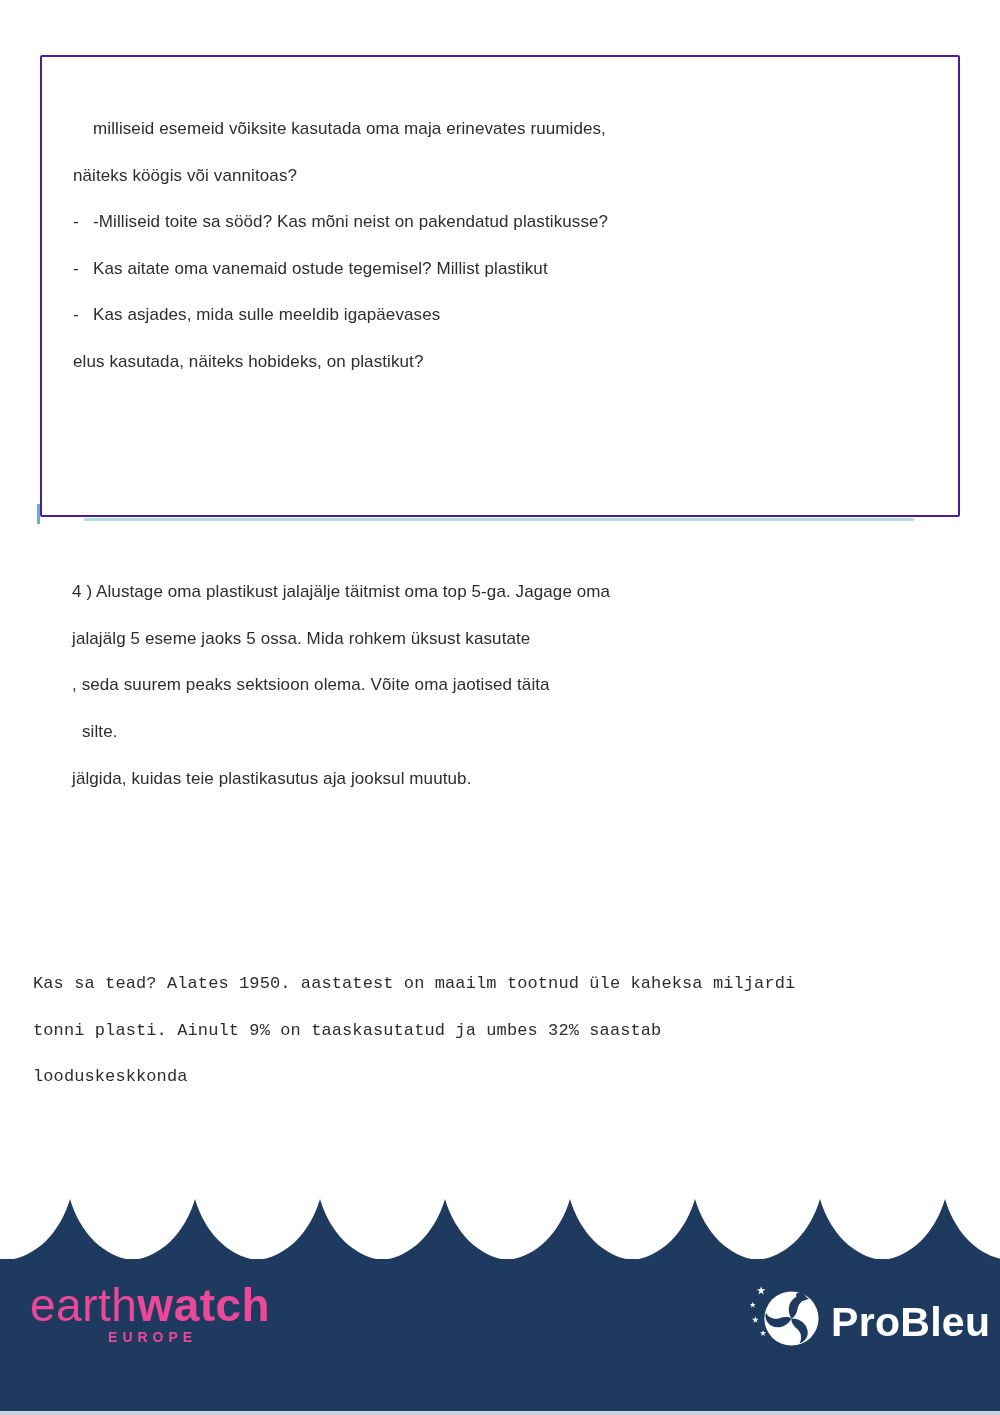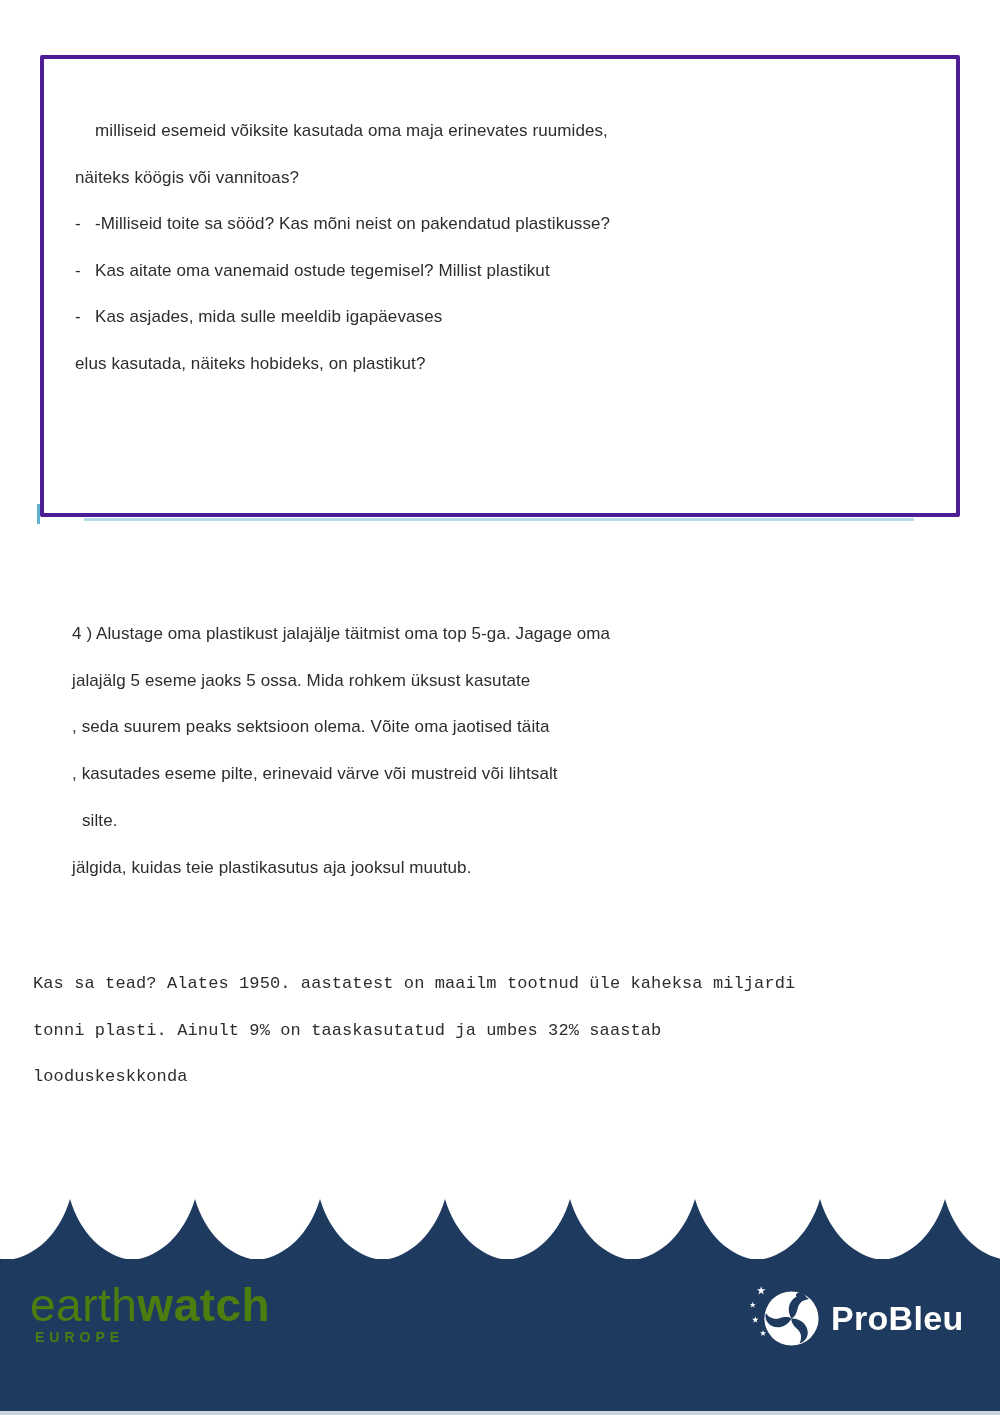--- a/index.html
+++ b/index.html
@@ -13,7 +13,7 @@
   
   .question-box{
     position:absolute;left:40px;top:55px;width:920px;height:462px;
-    border:4px solid #4c1d95;box-sizing:border-box;
+    border:2px solid #4c1d95;box-sizing:border-box;
     border-radius:2px;
     padding:49px 18px 0 31px;
   }

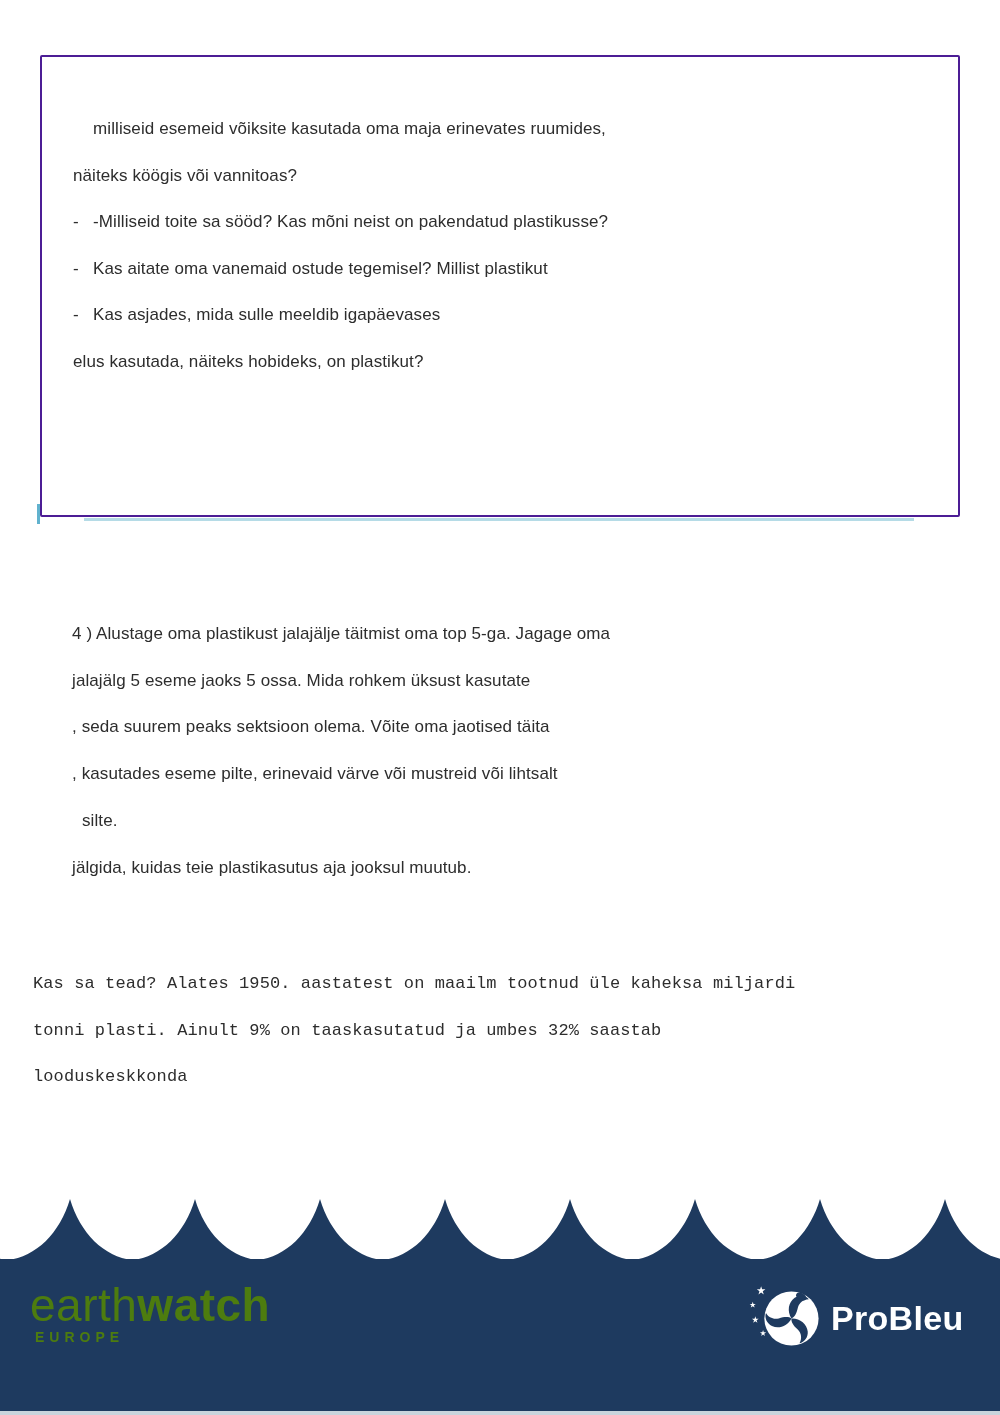--- a/index.html
+++ b/index.html
@@ -25,7 +25,7 @@
   .qline.qi{padding-left:20px;}
 
   
-  .instructions{position:absolute;left:72px;top:611px;width:880px;}
+  .instructions{position:absolute;left:72px;top:569px;width:880px;}
   .iline{line-height:46.7px;font-size:17px;letter-spacing:.1px;}
   .iline.ind{padding-left:10px;}
 

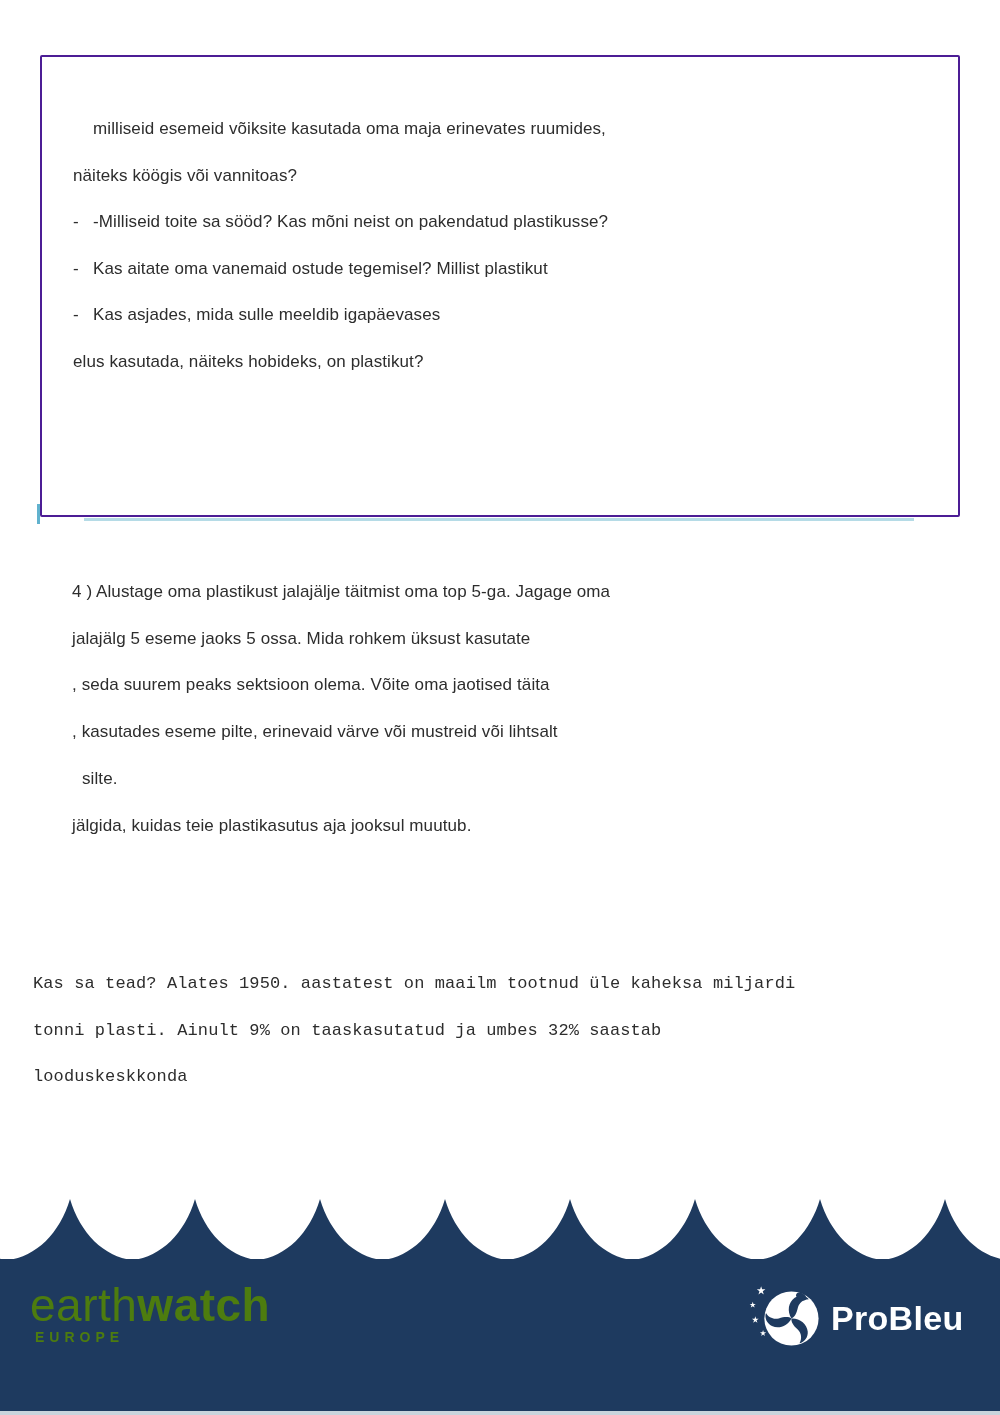--- a/index.html
+++ b/index.html
@@ -82,7 +82,6 @@
     <div class="iline">4 ) Alustage oma plastikust jalajälje täitmist oma top 5-ga. Jagage oma</div>
     <div class="iline">jalajälg 5 eseme jaoks 5 ossa. Mida rohkem üksust kasutate</div>
     <div class="iline">, seda suurem peaks sektsioon olema. Võite oma jaotised täita</div>
-    <div class="iline">, kasutades eseme pilte, erinevaid värve või mustreid või lihtsalt</div>
     <div class="iline ind">silte.</div>
     <div class="iline">jälgida, kuidas teie plastikasutus aja jooksul muutub.</div>
   </div>

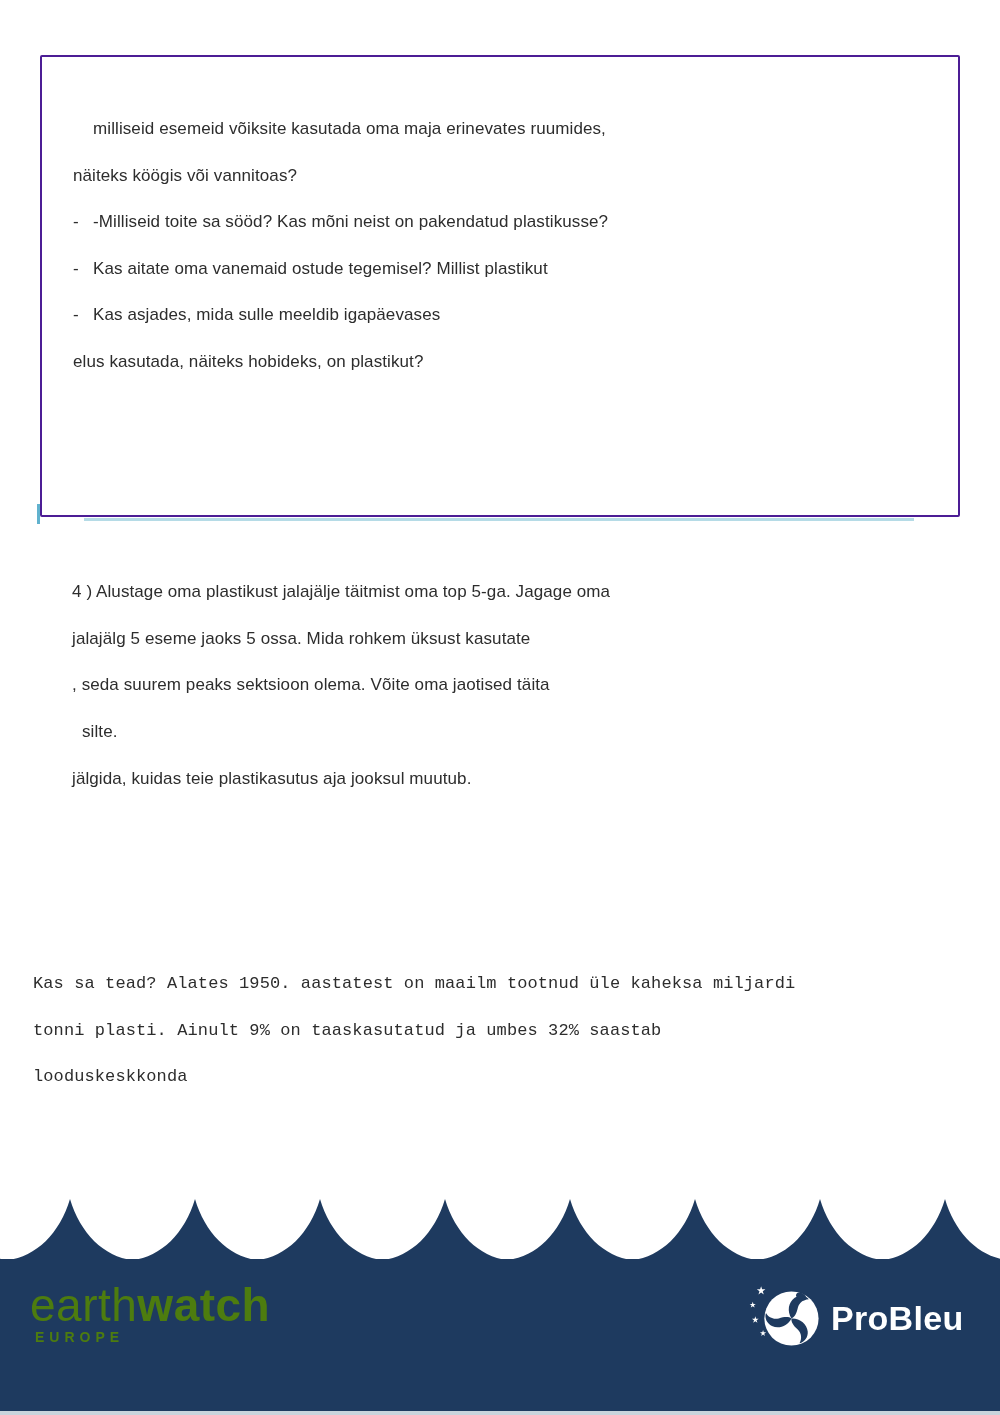--- a/index.html
+++ b/index.html
@@ -38,7 +38,7 @@
   .footer-body{position:absolute;left:0;top:1259px;width:1000px;height:152px;background:#1e3a5f;}
   .bottom-strip{position:absolute;left:0;top:1411px;width:1000px;height:4px;background:#c9d4dc;}
 
-  .ew{position:absolute;left:30px;top:1280px;color:#4d7c0f;text-align:left;display:inline-block;}
+  .ew{position:absolute;left:30px;top:1280px;color:#ec4899;text-align:center;display:inline-block;}
   .ew-word{font-size:46px;line-height:1.1;letter-spacing:.5px;white-space:nowrap;}
   .ew-part1{font-weight:400;}
   .ew-part2{font-weight:700;}

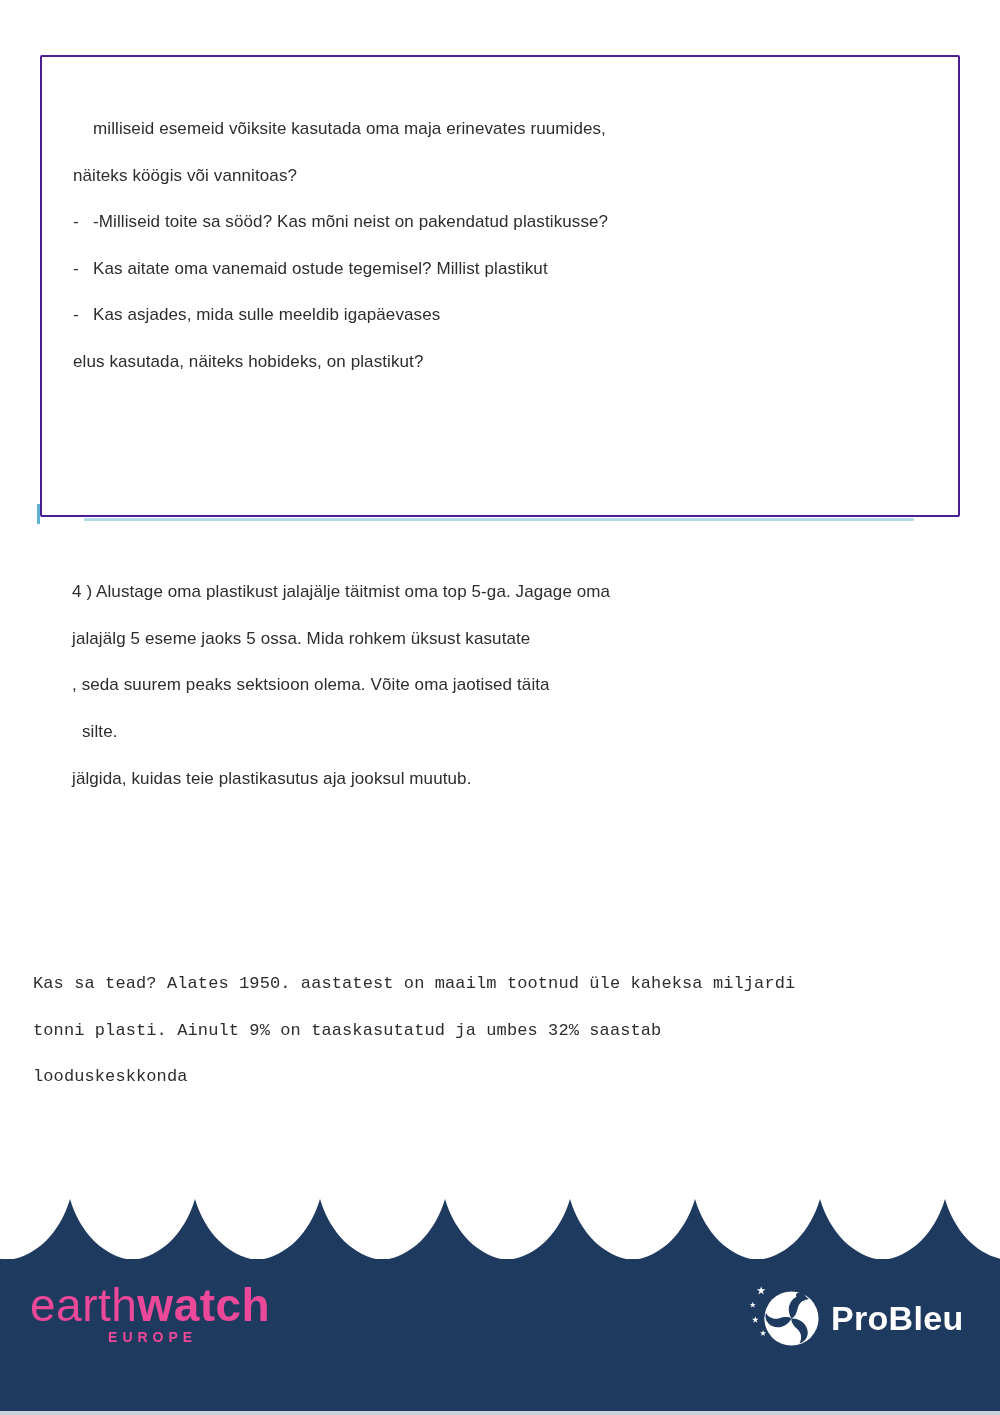--- a/index.html
+++ b/index.html
@@ -45,7 +45,7 @@
   .ew-sub{font-size:14px;font-weight:700;letter-spacing:5px;margin-top:-2px;text-indent:5px;}
 
   .pb-icon{position:absolute;left:743px;top:1283px;width:84px;height:71px;display:block;}
-  .pb-text{position:absolute;left:831px;top:1299px;color:#ffffff;font-size:34px;font-weight:700;letter-spacing:.3px;white-space:nowrap;}
+  .pb-text{position:absolute;left:831px;top:1299px;color:#ffffff;font-size:41px;font-weight:700;letter-spacing:.3px;white-space:nowrap;}
 </style>
 </head>
 <body>

